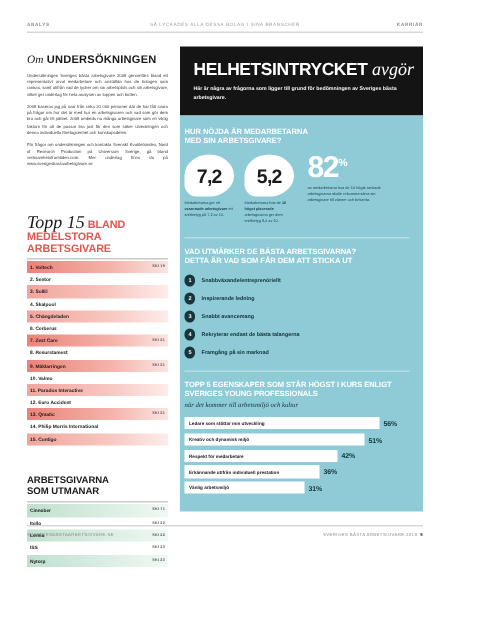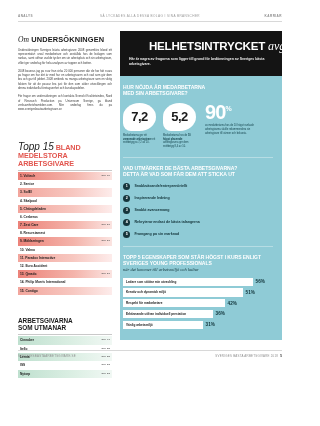--- a/index.html
+++ b/index.html
@@ -47,7 +47,7 @@
   
   .rightcol{position:absolute;left:120px;top:31px;width:162px;}
   .hero{background:#141414;color:#fff;padding:9px 9px 9px 9px;box-sizing:border-box;}
-  .hero-title{font-size:11.6px;font-weight:700;letter-spacing:-.25px;line-height:1;white-space:nowrap;margin-left:20px;}
+  .hero-title{font-size:11.6px;font-weight:700;letter-spacing:-.25px;line-height:1;white-space:nowrap;}
   .hero-title .it{font-family:"Liberation Serif",serif;font-style:italic;font-weight:400;letter-spacing:0;font-size:12px;}
   .hero-sub{margin-top:4.5px;font-size:3.5px;font-weight:700;line-height:1.55;color:#f2f2f2;}
 

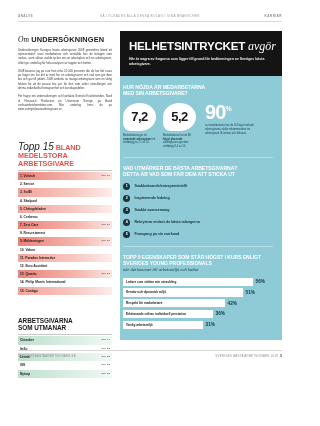--- a/index.html
+++ b/index.html
@@ -192,7 +192,7 @@
 
         <div class="bigpct">
           <div class="num">
-            <span>90</span><sup>%</sup>
+            <span>82</span><sup>%</sup>
           </div>
           <div class="txt">av medarbetarna hos de 10 högst rankade arbetsgivarna skulle rekommendera sin arbetsgivare till vänner och bekanta.</div>
         </div>

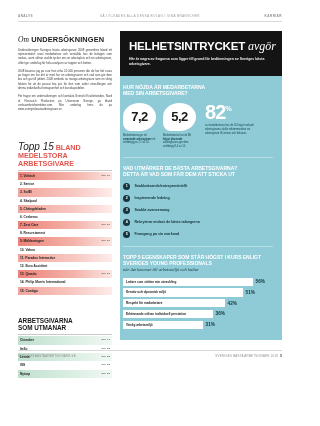--- a/index.html
+++ b/index.html
@@ -28,7 +28,7 @@
   
   .topp{position:absolute;left:18px;top:142px;width:94px;}
   .topp-h{font-size:7.2px;font-weight:700;line-height:1.02;color:#e2554e;text-transform:uppercase;letter-spacing:-.05px;}
-  .topp-h .serif{font-family:Liberation Sans, sans-serif;font-style:italic;font-weight:400;color:#1a1a1a;text-transform:none;letter-spacing:0;font-size:10px;}
+  .topp-h .serif{font-family:Liberation Serif, serif;font-style:italic;font-weight:400;color:#1a1a1a;text-transform:none;letter-spacing:0;font-size:12px;}
   .rank-rule{height:.5px;background:#c9c9c9;margin:3.2px 0 1.4px 0;}
   .rank{list-style:none;margin:0;padding:0;}
   .rank li{position:relative;height:8.2px;line-height:8.2px;font-size:3.25px;font-weight:700;padding-left:2px;box-sizing:border-box;}

